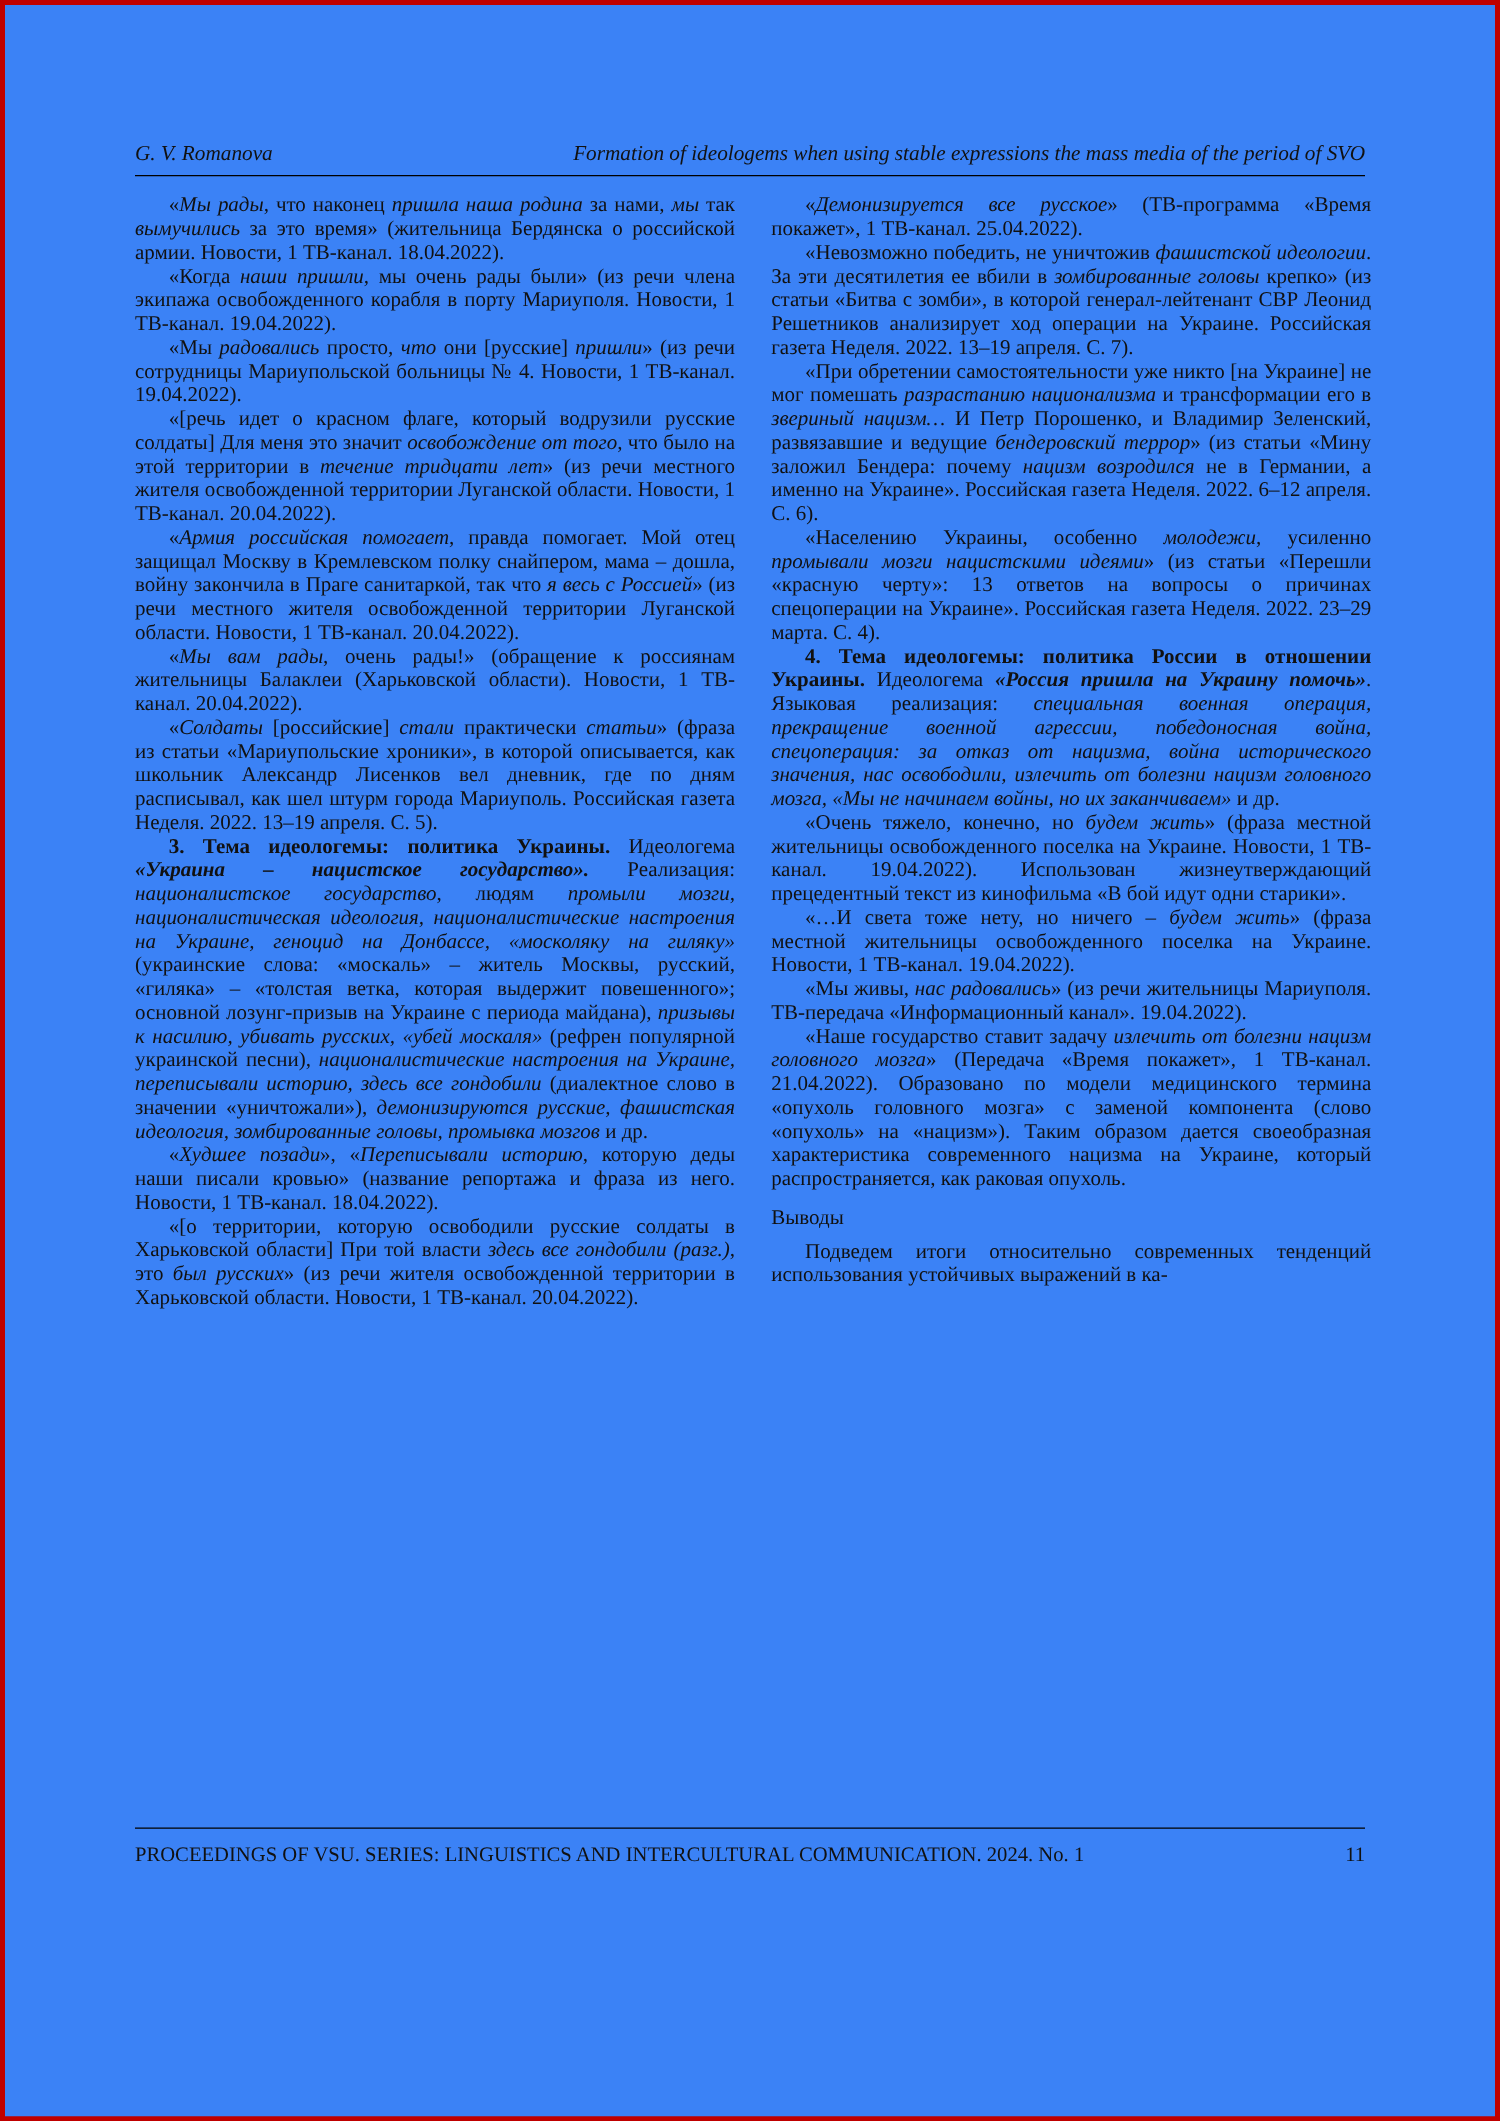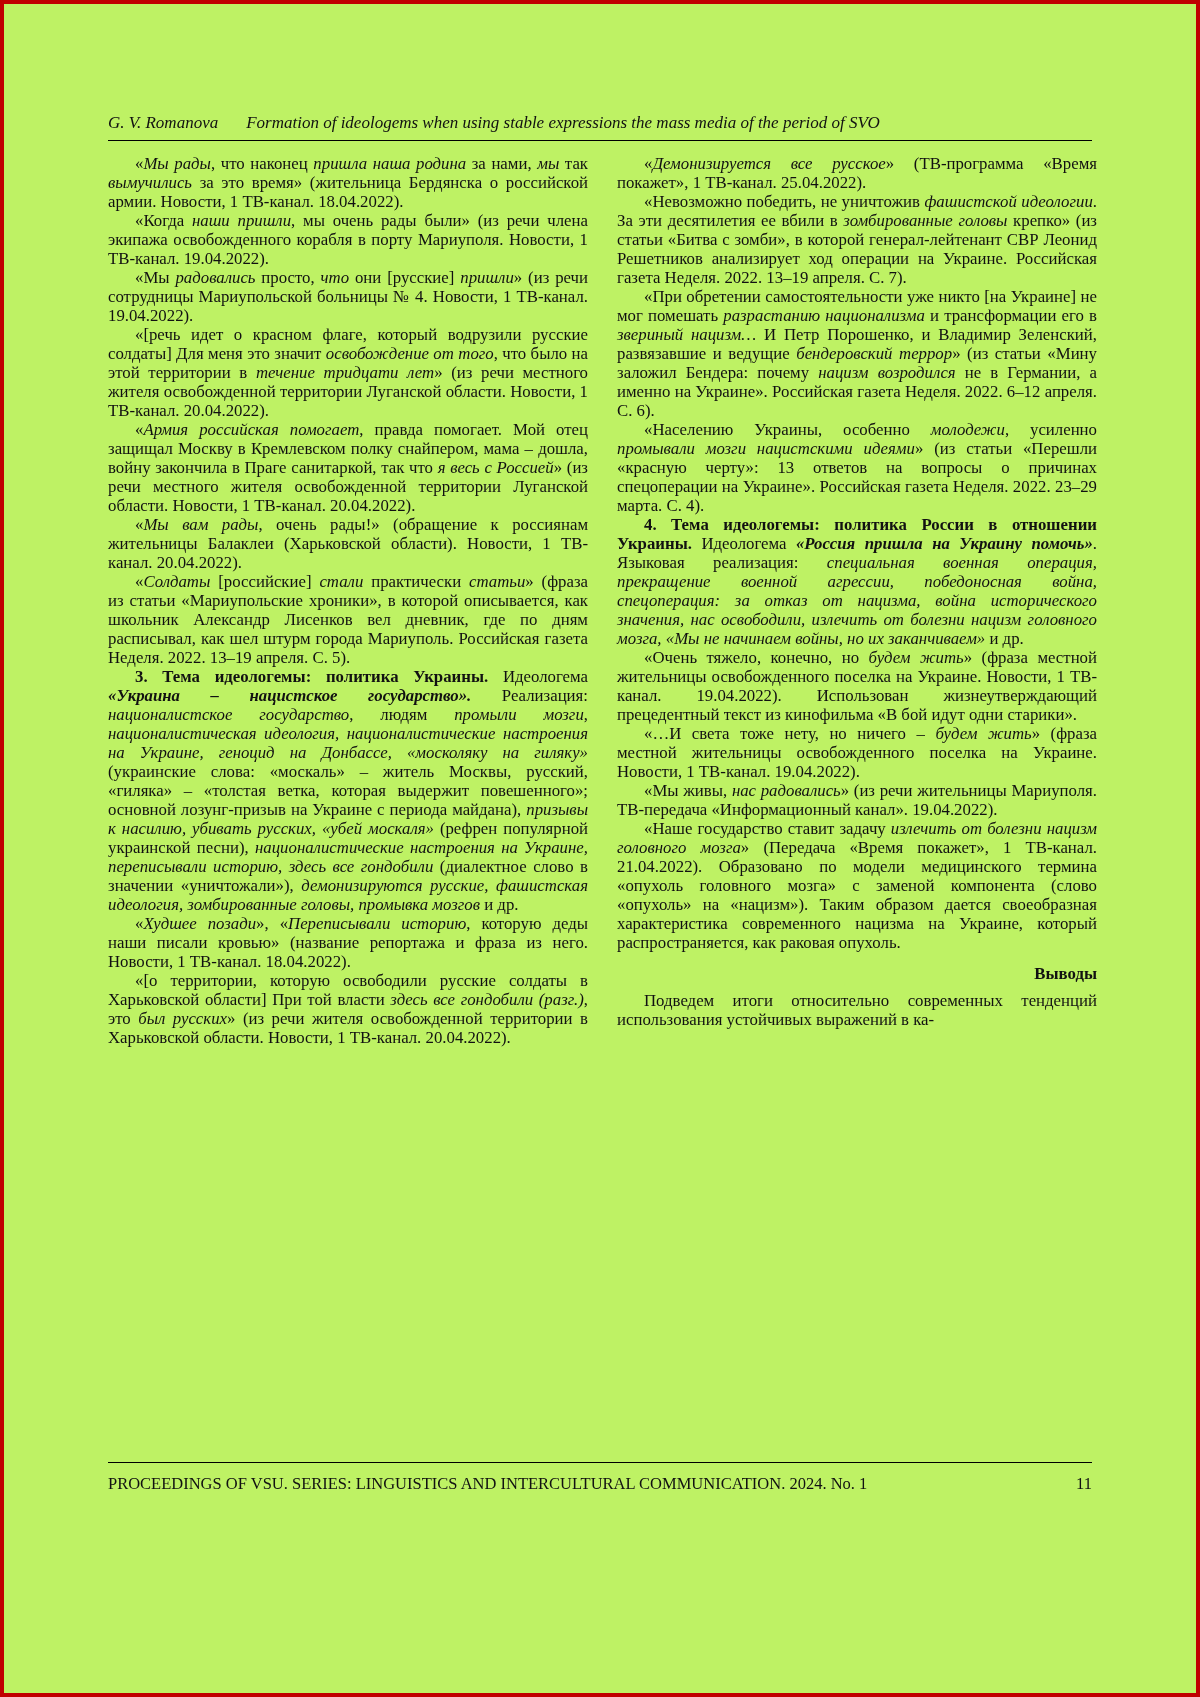--- a/index.html
+++ b/index.html
@@ -82,7 +82,7 @@
 </head>
 <body>
 
-<div class="page" style="border-color: rgb(192, 0, 0); background: #bef264;">
+<div class="page" style="border-color: rgb(192, 0, 0); background: #3b82f6;">
   <div class="inner">
 
     <div class="running-header">

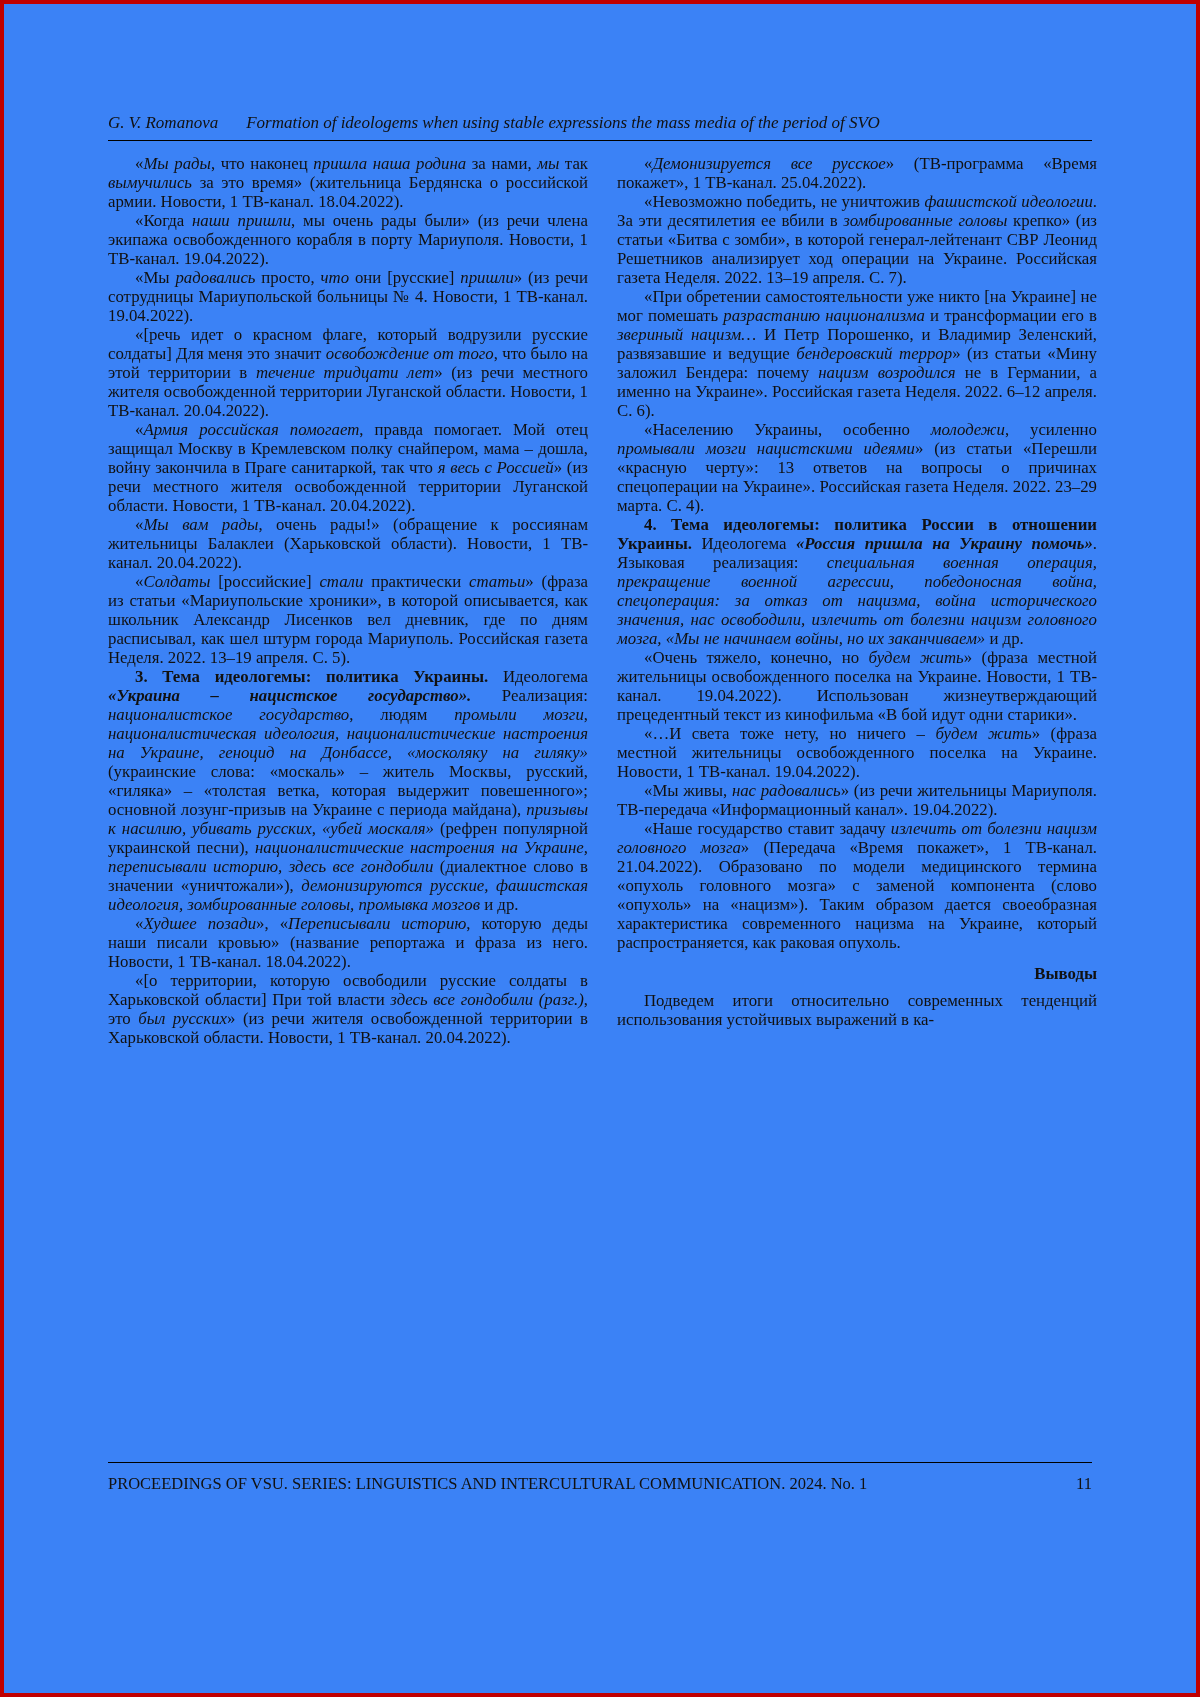--- a/index.html
+++ b/index.html
@@ -34,7 +34,7 @@
   .author { white-space: nowrap; }
   .paper-title {
     flex: 1;
-    text-align: left;
+    text-align: right;
     padding-left: 28px;
   }
   .rule {

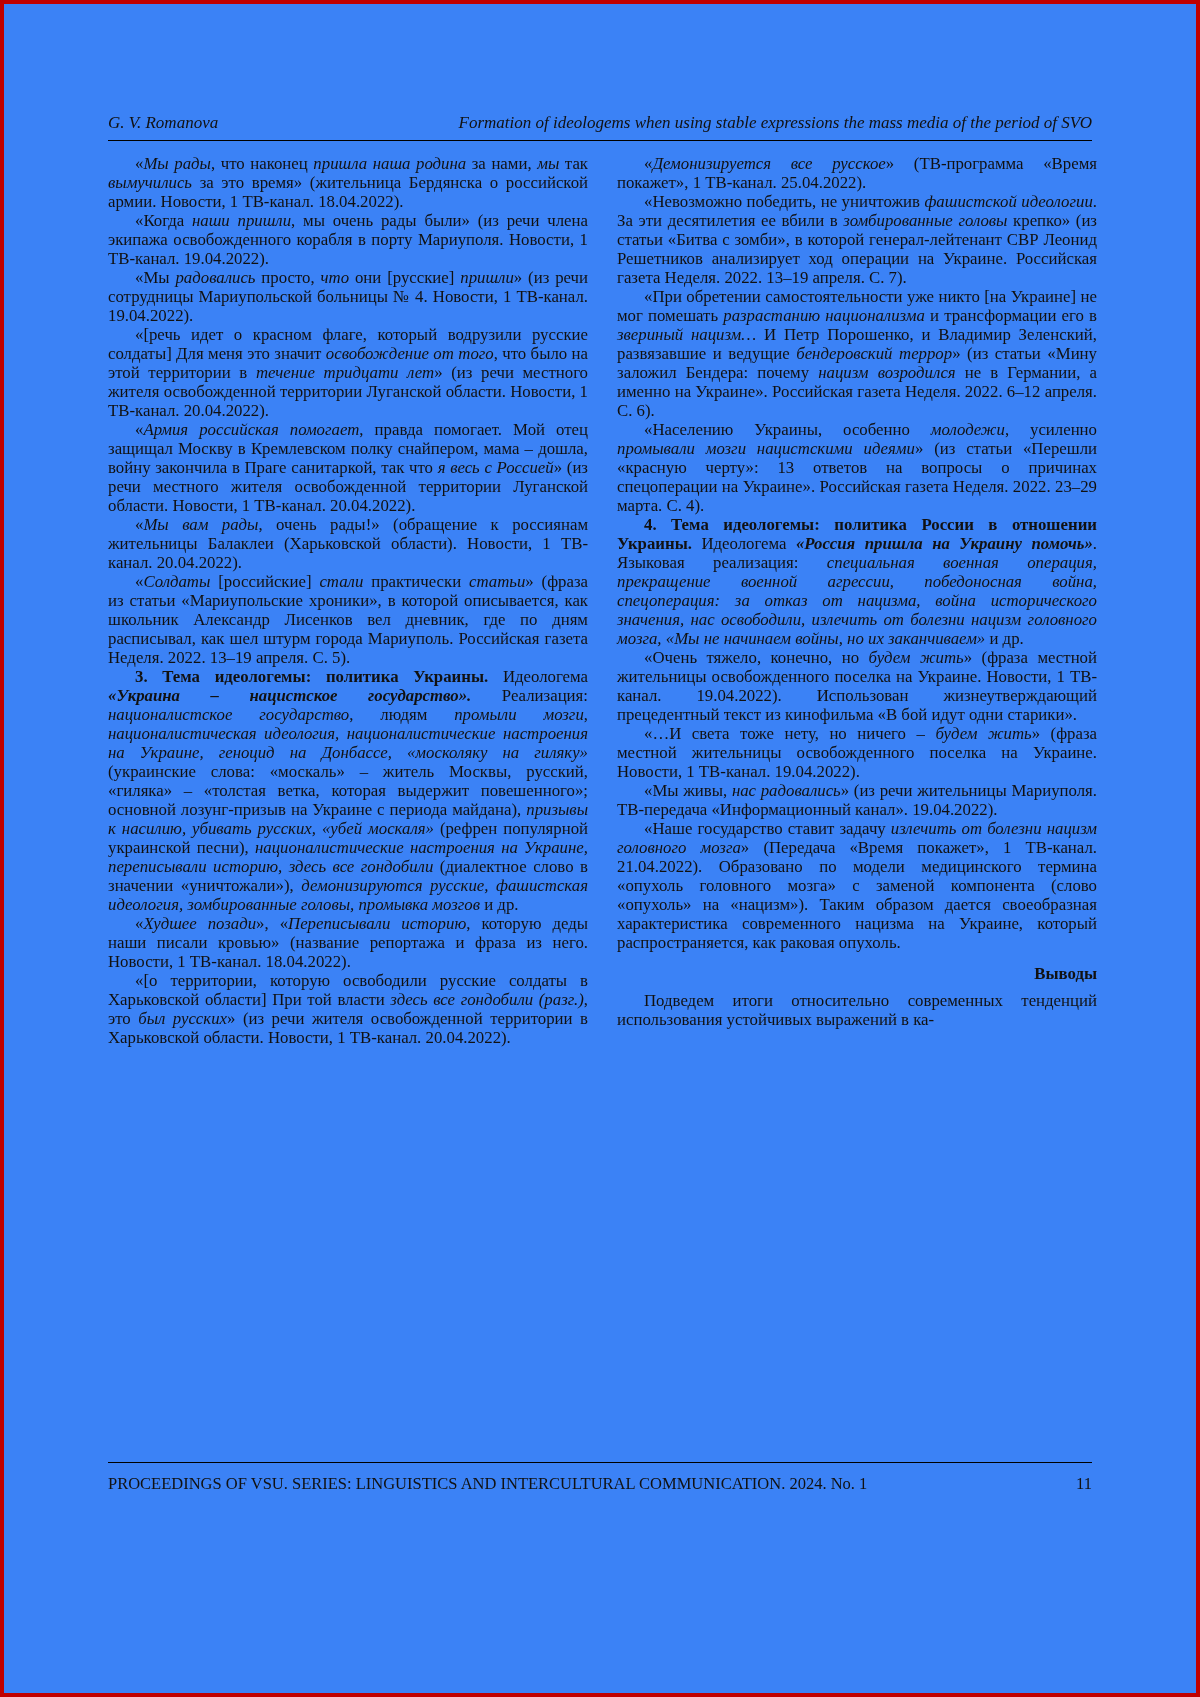--- a/index.html
+++ b/index.html
@@ -60,8 +60,8 @@
   }
   .centered-heading {
     margin: 12px 0 8px 0;
-    text-align: right;
-    font-weight: bold;
+    text-align: left;
+    font-weight: normal;
     text-indent: 0;
   }
   .footer {

